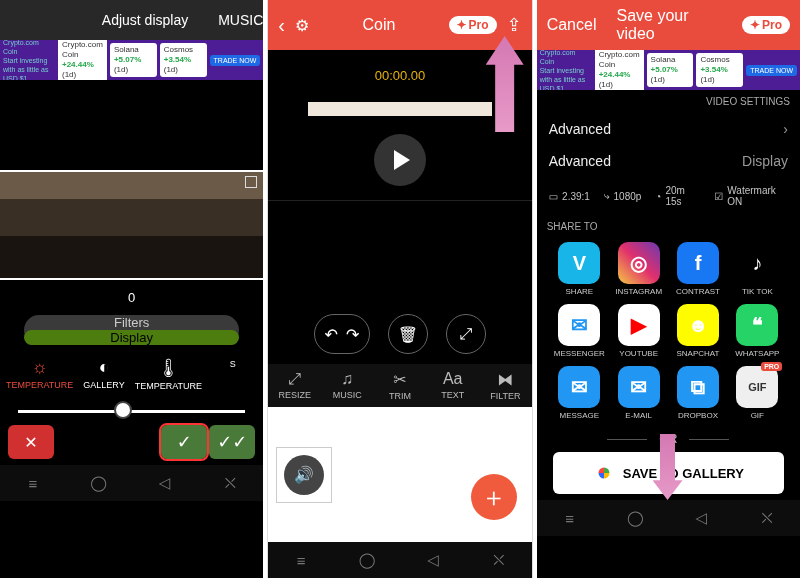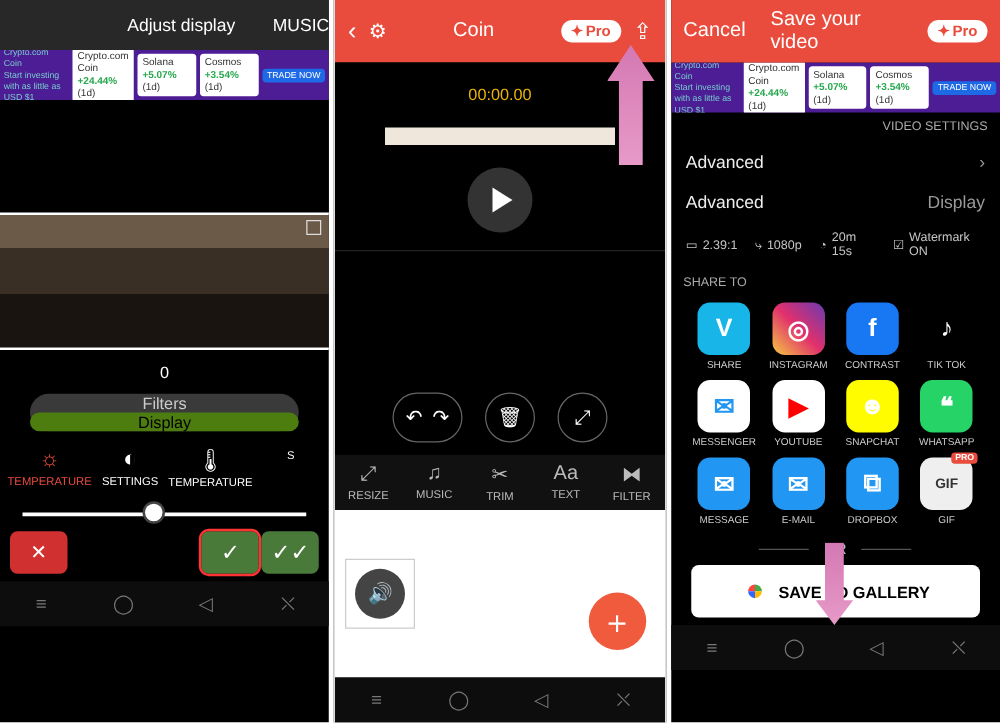--- a/index.html
+++ b/index.html
@@ -110,7 +110,7 @@
   </div>
   <div class="adjrow">
     <div class="adj active"><div class="ico">☼</div><span>TEMPERATURE</span></div>
-    <div class="adj"><div class="ico">◐</div><span>SETTINGS</span></div>
+    <div class="adj"><div class="ico">◐</div><span>GALLERY</span></div>
     <div class="adj"><div class="ico">🌡</div><span>TEMPERATURE</span></div>
     <div class="adj"><div class="ico"></div><span>S</span></div>
   </div>

